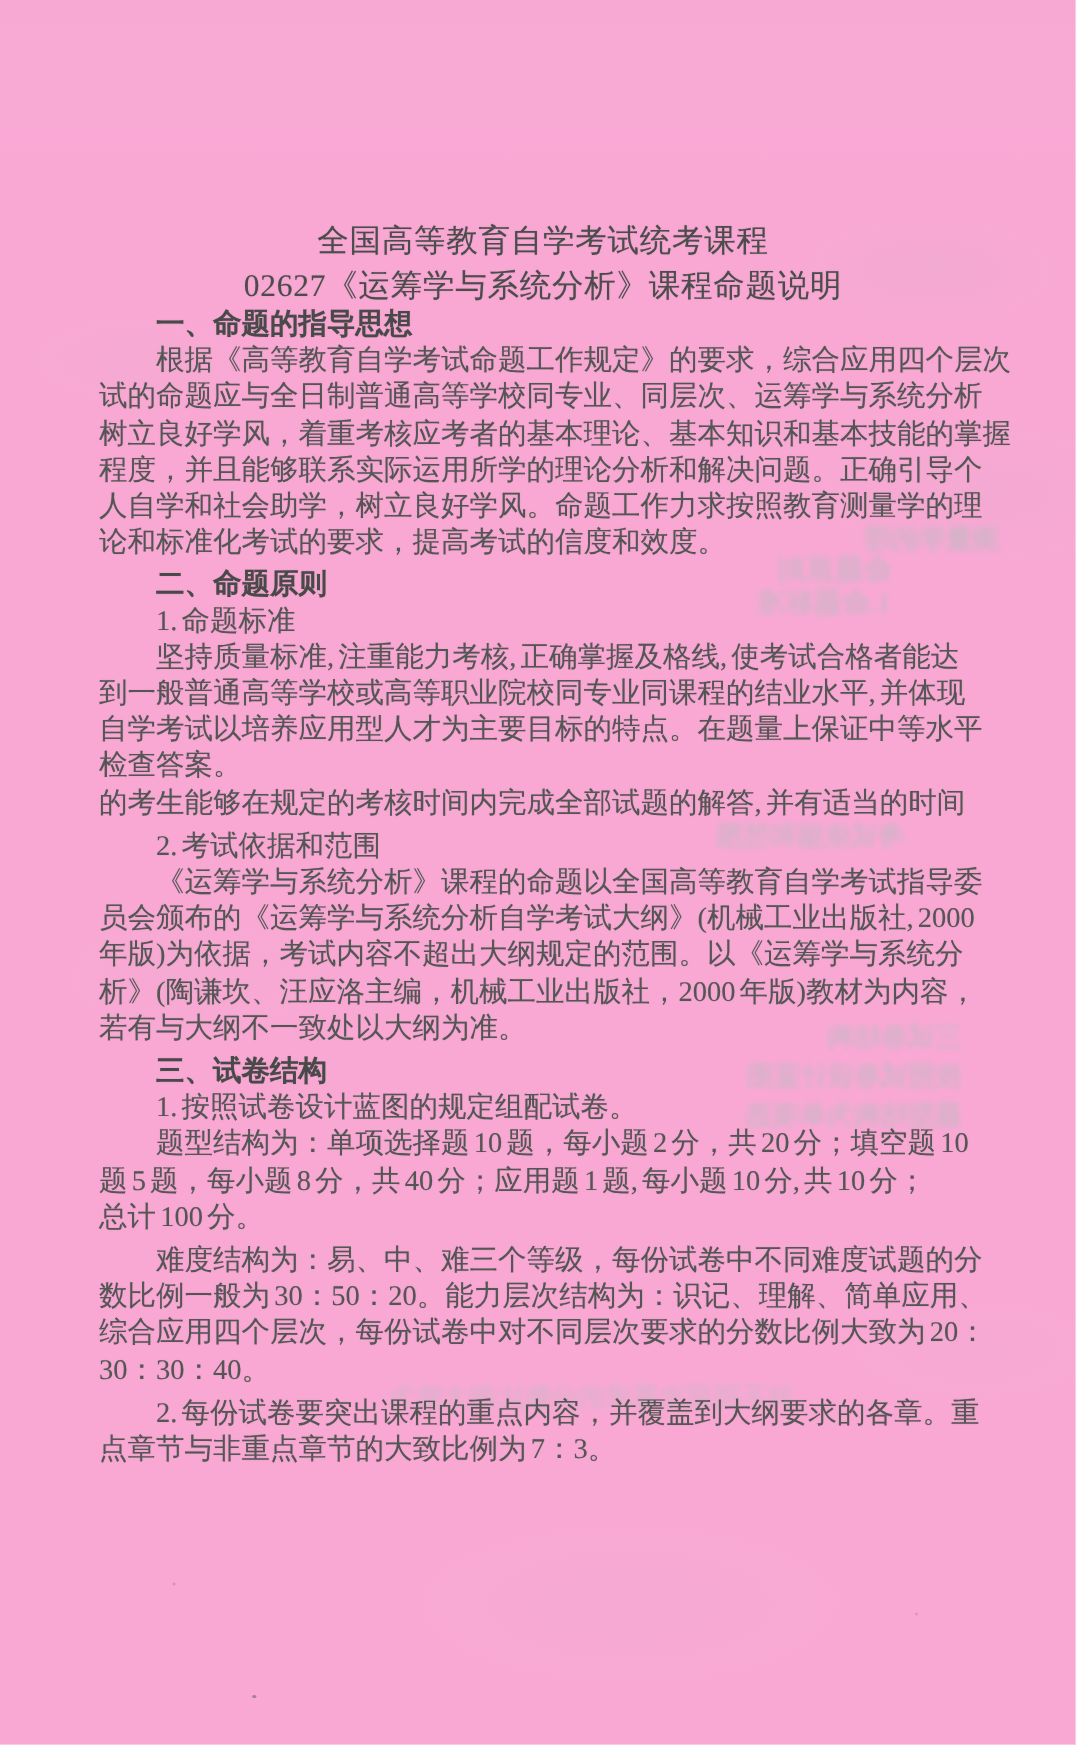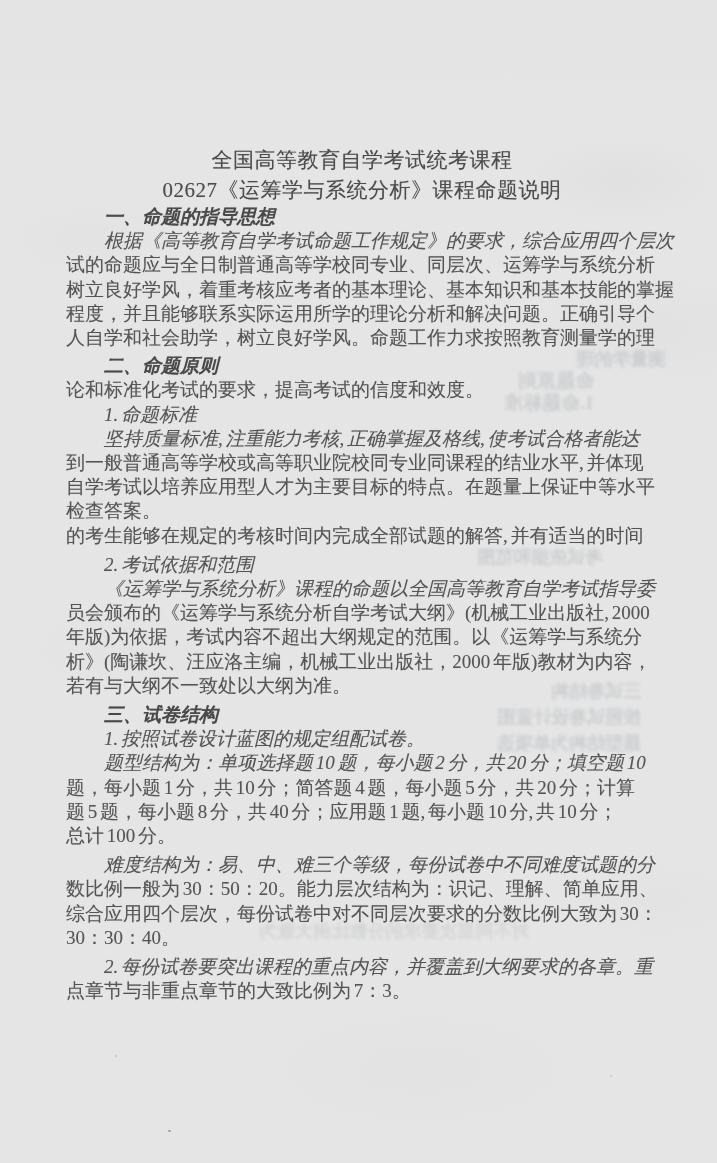--- a/index.html
+++ b/index.html
@@ -6,7 +6,7 @@
   .page {
     position:relative;
     width:717px; height:1163px;
-    background:#e5e5e5;
+    background:#f9a8d4;
     overflow:hidden;
     font-family:"Liberation Serif","DejaVu Serif",serif;
   }

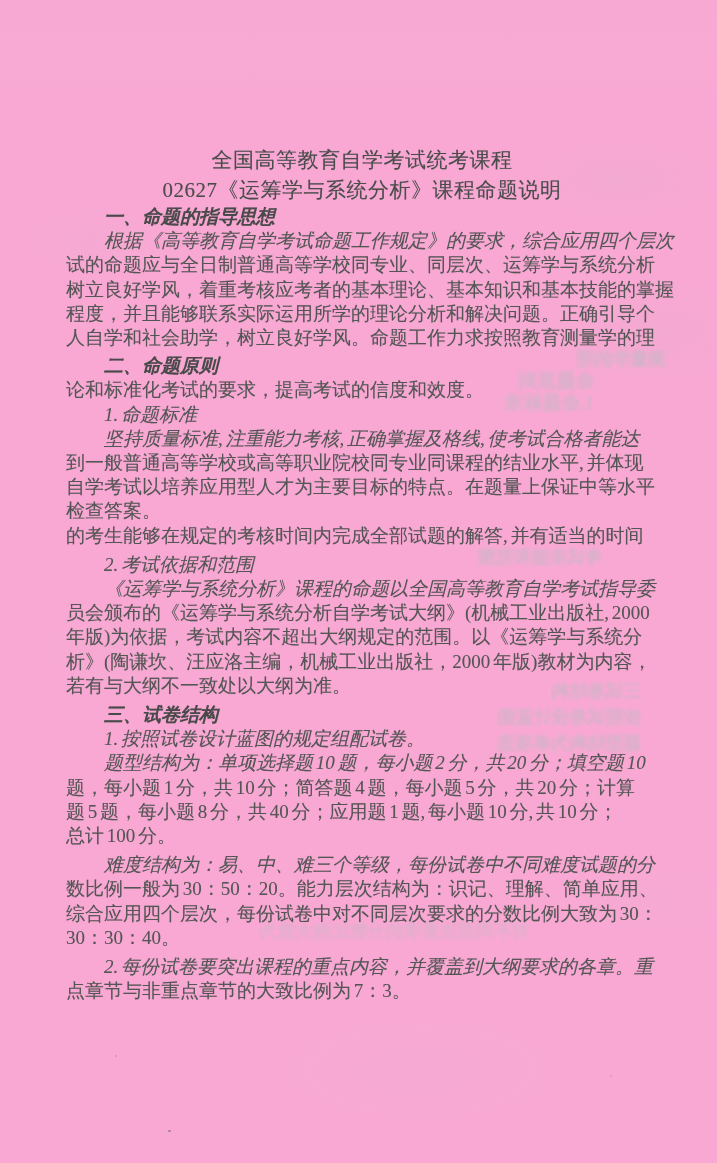--- a/index.html
+++ b/index.html
@@ -37,7 +37,7 @@
     white-space:nowrap; word-spacing:-2px;
     text-shadow:0 0 .8px rgba(110,110,110,.4);
   }
-  .ind { text-indent:2em;font-style:italic; }
+  .ind { text-indent:2em; }
   .b { font-weight:bold; color:#494949; }
   .mt4 { margin-top:4px; }
   .mt5 { margin-top:5px; }

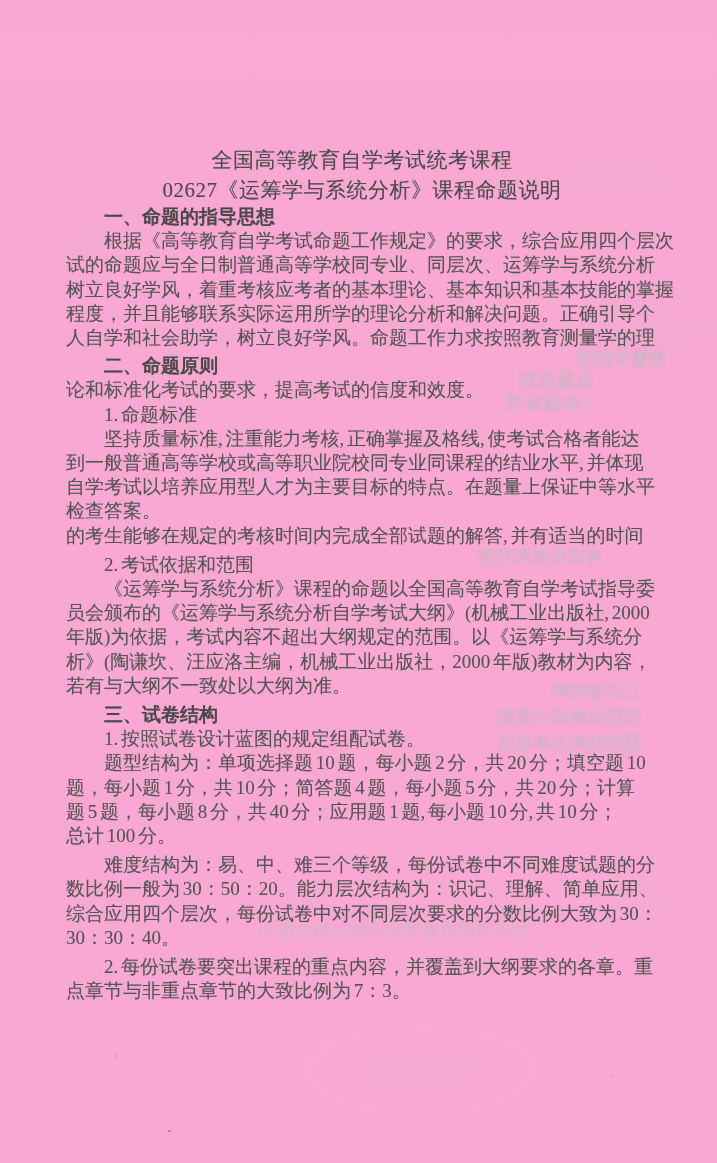--- a/index.html
+++ b/index.html
@@ -85,8 +85,8 @@
     <div class="line">树立良好学风，着重考核应考者的基本理论、基本知识和基本技能的掌握</div>
     <div class="line">程度，并且能够联系实际运用所学的理论分析和解决问题。正确引导个</div>
     <div class="line">人自学和社会助学，树立良好学风。命题工作力求按照教育测量学的理</div>
+    <div class="line">论和标准化考试的要求，提高考试的信度和效度。</div>
     <div class="line ind b mt4">二、命题原则</div>
-    <div class="line">论和标准化考试的要求，提高考试的信度和效度。</div>
     <div class="line ind">1. 命题标准</div>
     <div class="line ind">坚持质量标准, 注重能力考核, 正确掌握及格线, 使考试合格者能达</div>
     <div class="line">到一般普通高等学校或高等职业院校同专业同课程的结业水平, 并体现</div>

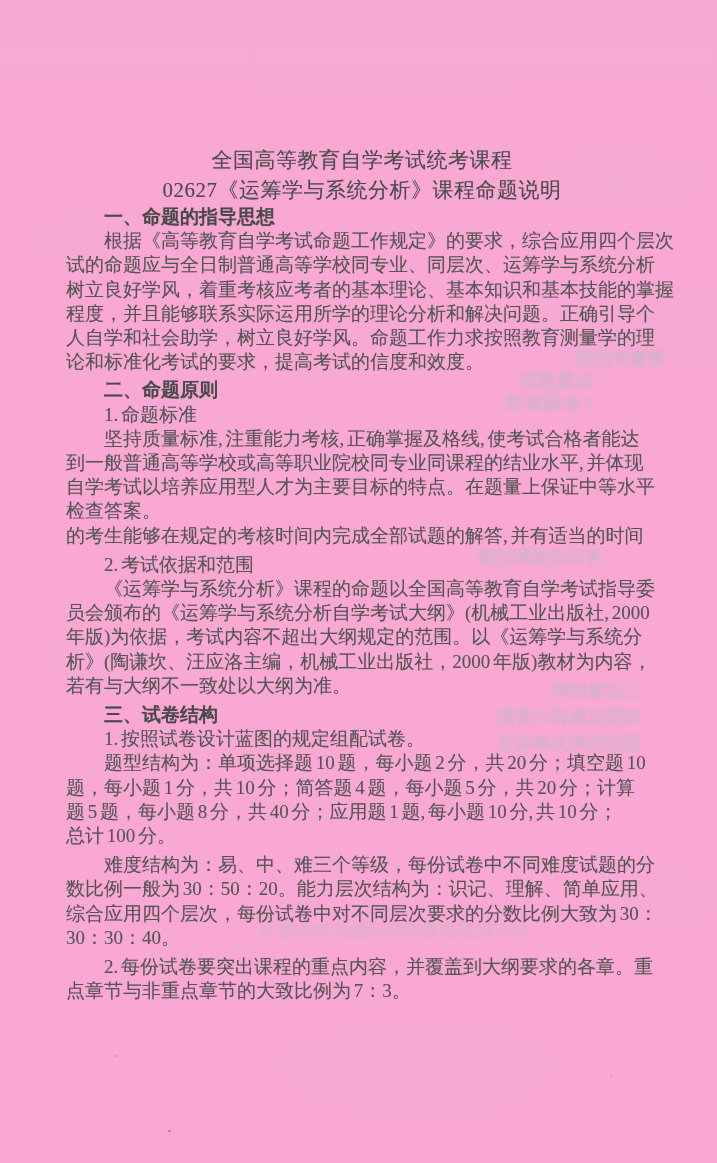--- a/index.html
+++ b/index.html
@@ -102,7 +102,6 @@
     <div class="line ind b mt5">三、试卷结构</div>
     <div class="line ind">1. 按照试卷设计蓝图的规定组配试卷。</div>
     <div class="line ind">题型结构为：单项选择题 10 题，每小题 2 分，共 20 分；填空题 10</div>
-    <div class="line">题，每小题 1 分，共 10 分；简答题 4 题，每小题 5 分，共 20 分；计算</div>
     <div class="line">题 5 题，每小题 8 分，共 40 分；应用题 1 题, 每小题 10 分, 共 10 分；</div>
     <div class="line">总计 100 分。</div>
     <div class="line ind mt5">难度结构为：易、中、难三个等级，每份试卷中不同难度试题的分</div>

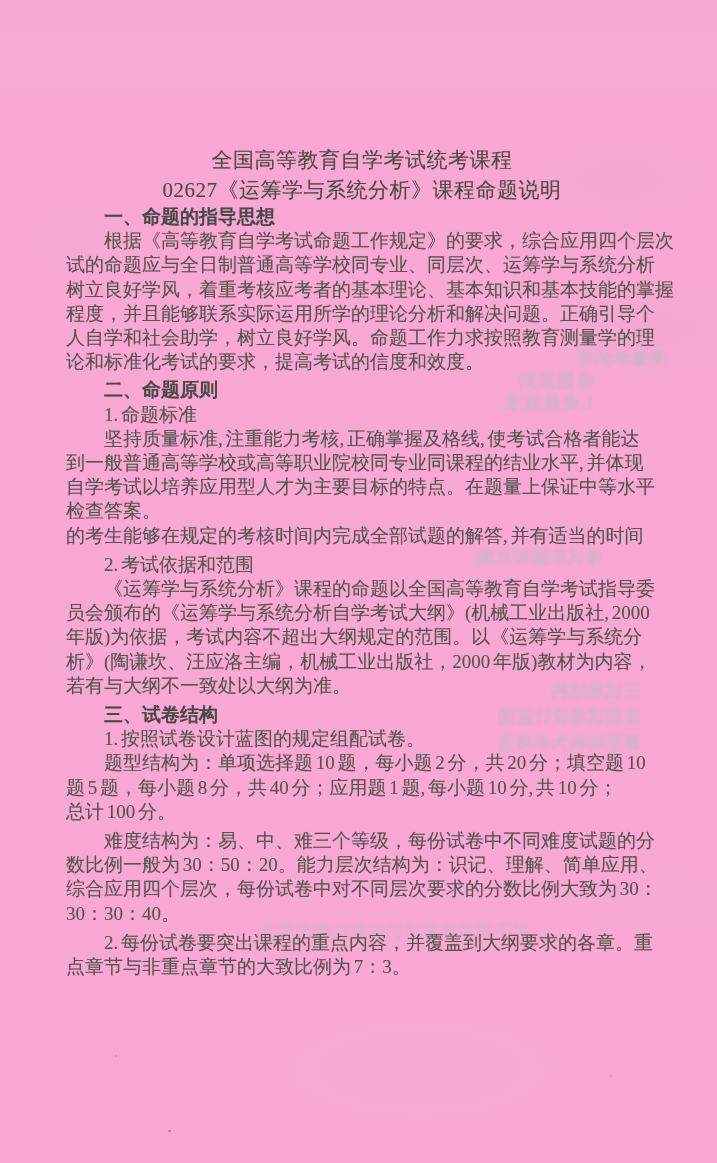--- a/index.html
+++ b/index.html
@@ -106,7 +106,7 @@
     <div class="line">总计 100 分。</div>
     <div class="line ind mt5">难度结构为：易、中、难三个等级，每份试卷中不同难度试题的分</div>
     <div class="line">数比例一般为 30：50：20。能力层次结构为：识记、理解、简单应用、</div>
-    <div class="line">综合应用四个层次，每份试卷中对不同层次要求的分数比例大致为 30：</div>
+    <div class="line">综合应用四个层次，每份试卷中对不同层次要求的分数比例大致为 20：</div>
     <div class="line">30：30：40。</div>
     <div class="line ind mt5">2. 每份试卷要突出课程的重点内容，并覆盖到大纲要求的各章。重</div>
     <div class="line">点章节与非重点章节的大致比例为 7：3。</div>

